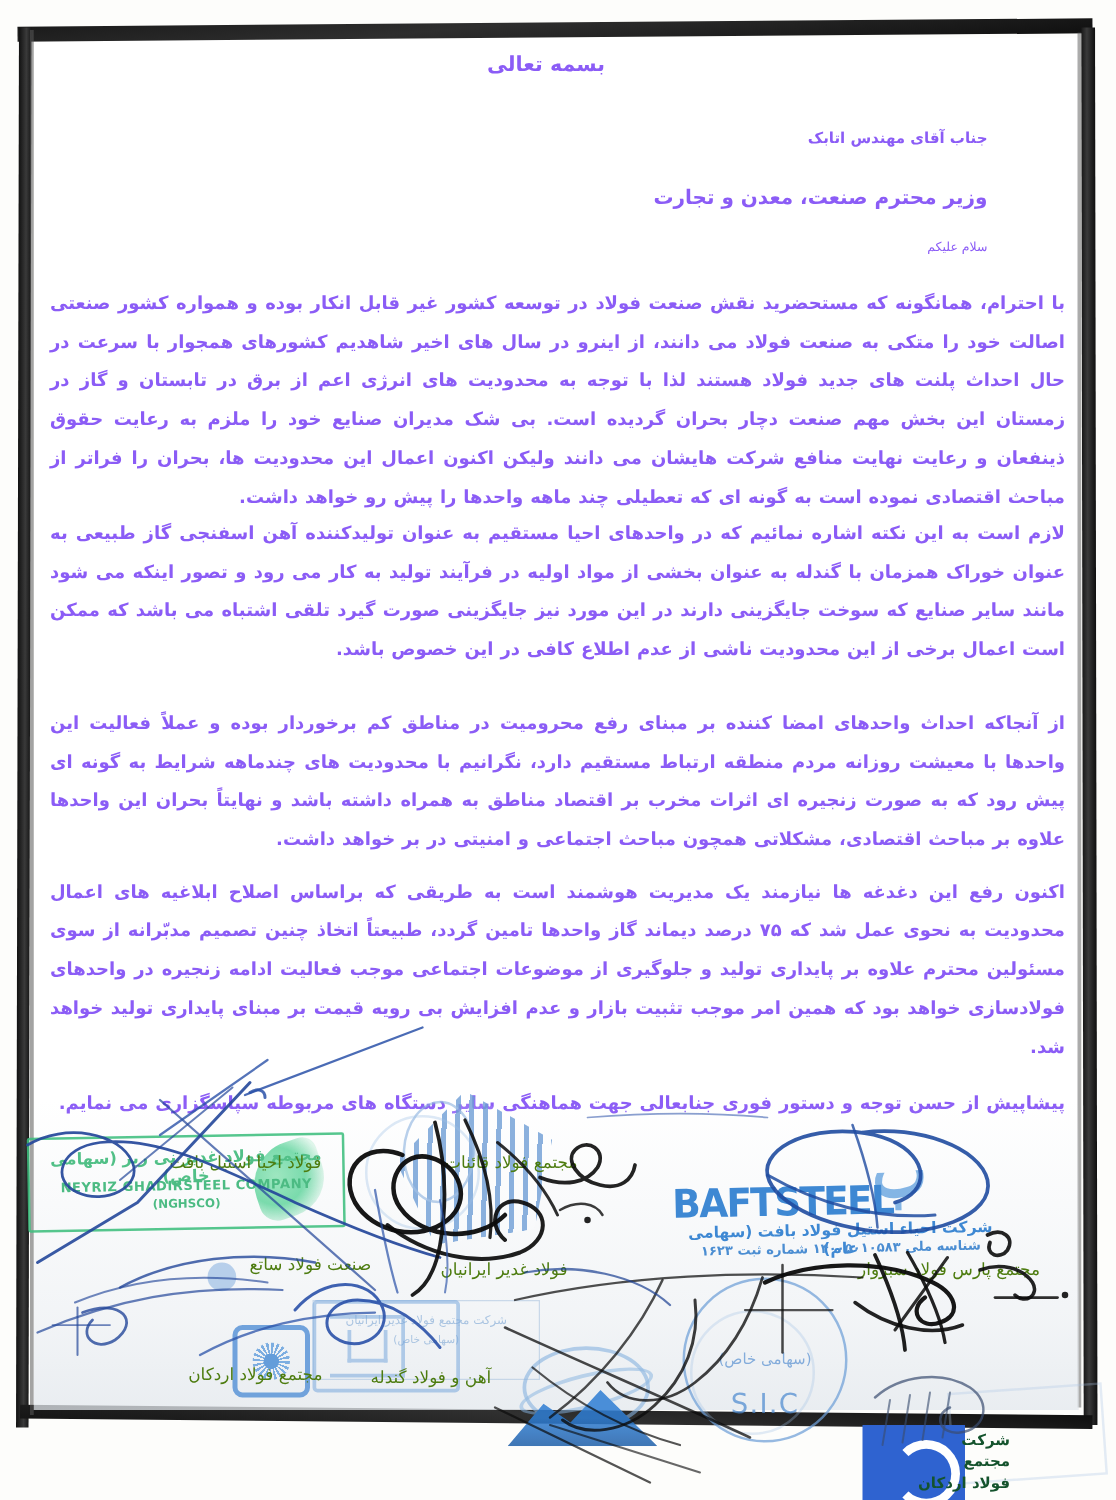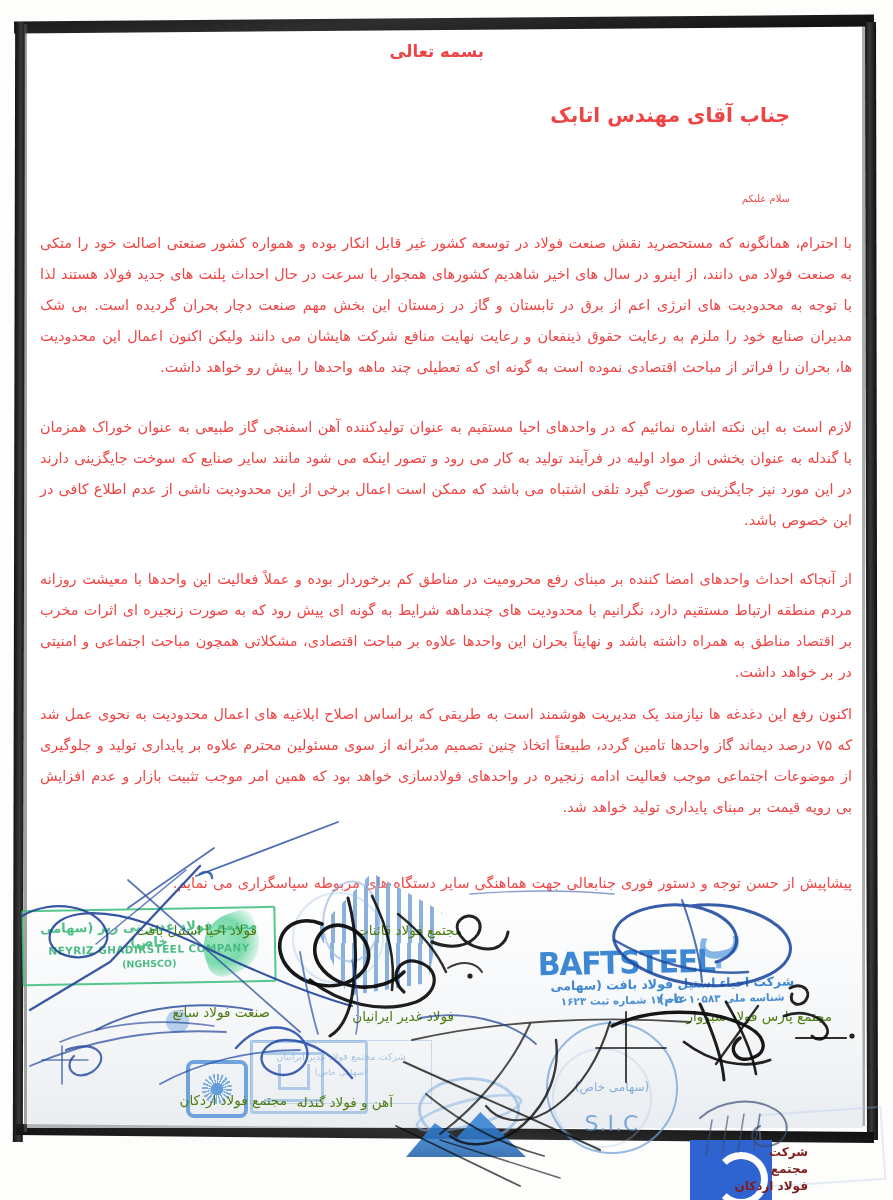--- a/index.html
+++ b/index.html
@@ -36,7 +36,7 @@
 
   
   #content{position:absolute;left:40px;top:30px;width:812px;height:1098px;
-     direction:rtl;text-align:right;color:#ef4444;}
+     direction:rtl;text-align:right;color:#8b5cf6;}
 
   .bismillah{position:absolute;top:12px;right:368px;font-size:16.5px;font-weight:bold;letter-spacing:.2px;}
   .addr1{position:absolute;top:73px;right:62px;font-size:20px;font-weight:bold;}

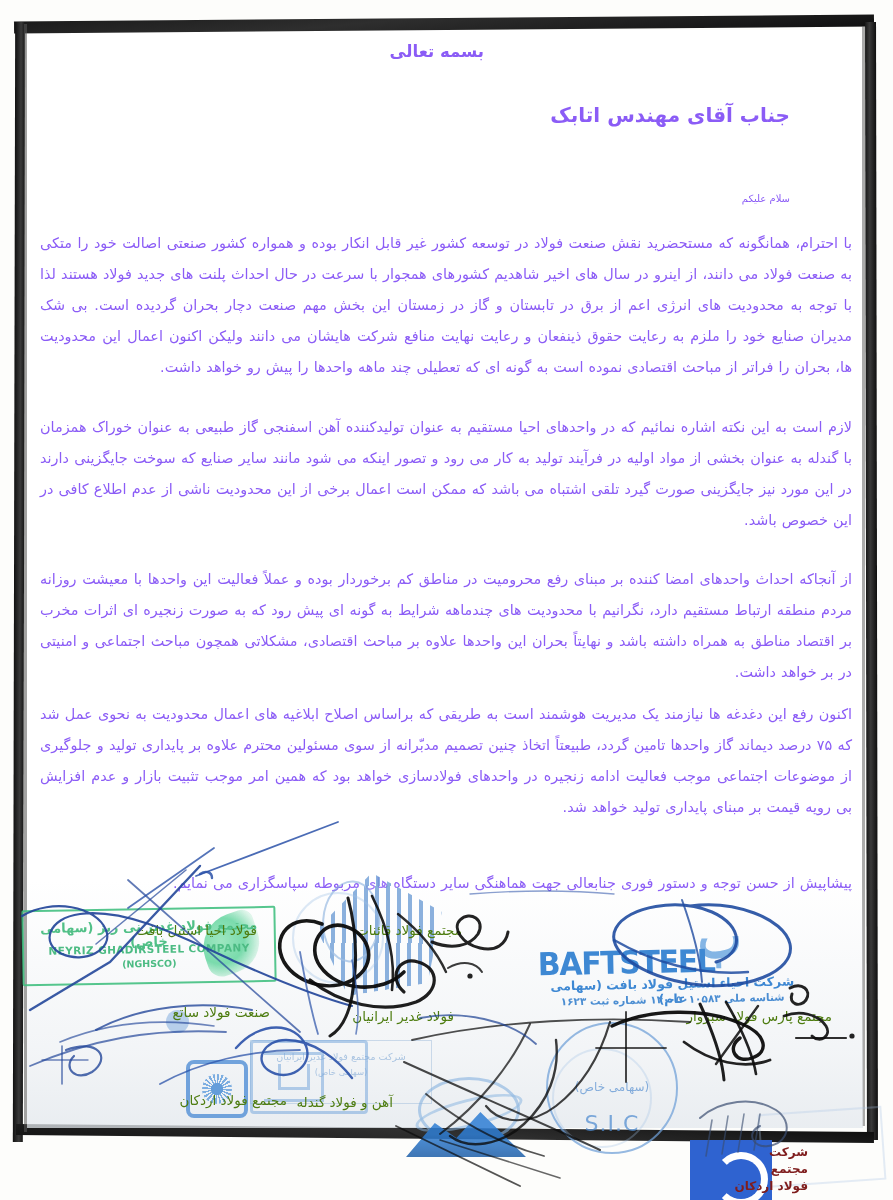--- a/index.html
+++ b/index.html
@@ -39,7 +39,7 @@
      direction:rtl;text-align:right;color:#8b5cf6;}
 
   .bismillah{position:absolute;top:12px;right:368px;font-size:16.5px;font-weight:bold;letter-spacing:.2px;}
-  .addr1{position:absolute;top:73px;right:62px;font-size:20px;font-weight:bold;}
+  .addr1{position:absolute;top:73px;right:62px;font-size:12px;font-weight:bold;}
   .addr2{position:absolute;top:118px;right:62px;font-size:16px;font-weight:bold;}
   .greet{position:absolute;top:163px;right:62px;font-size:10px;}
 

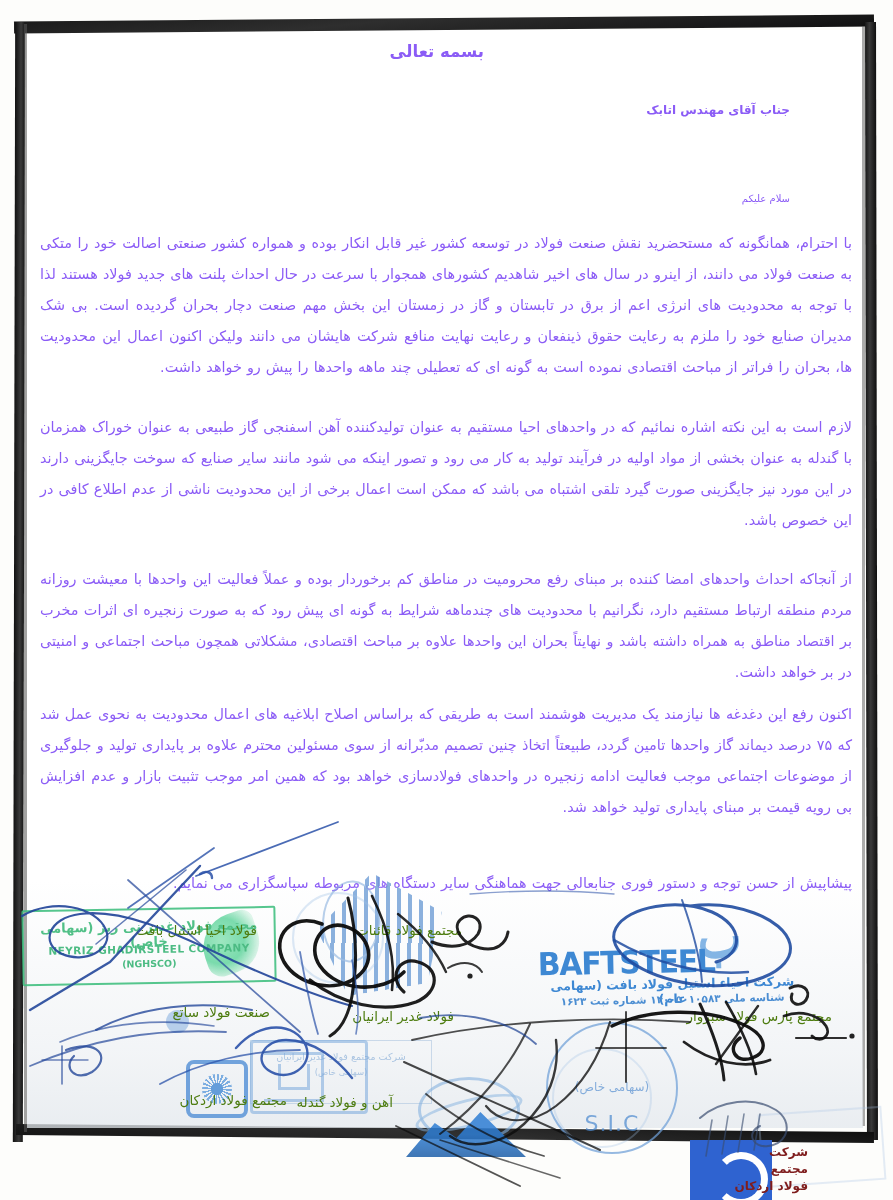--- a/index.html
+++ b/index.html
@@ -170,6 +170,7 @@
 
     <div class="addr1">جناب آقای مهندس اتابک</div>
 
+    <div class="addr2">وزیر محترم صنعت، معدن و تجارت</div>
 
     <div class="greet">سلام علیکم</div>
 

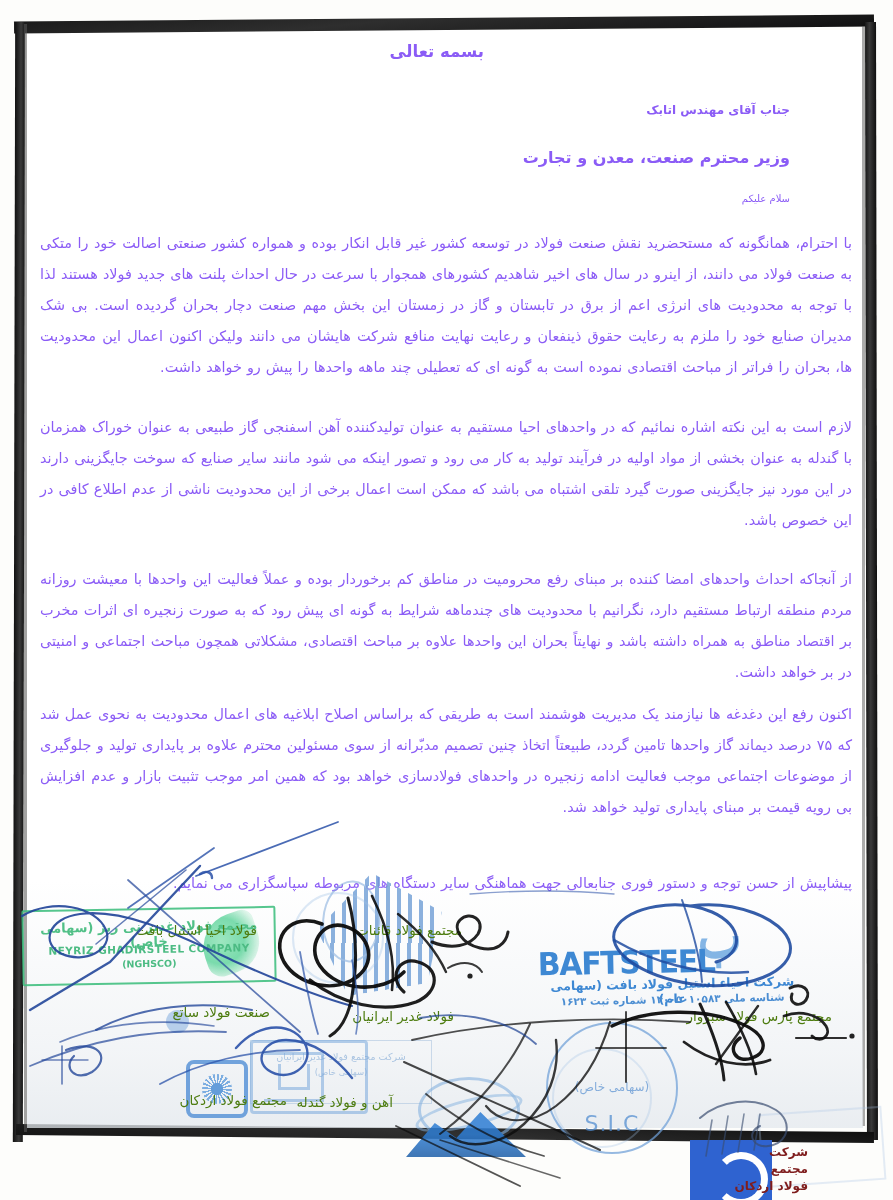--- a/index.html
+++ b/index.html
@@ -44,7 +44,7 @@
   .greet{position:absolute;top:163px;right:62px;font-size:10px;}
 
   .para{position:absolute;right:0;width:812px;font-size:14.4px;line-height:31px;
-        text-align:justify;text-align-last:right;word-spacing:.5px;}
+        text-align:justify;text-align-last:right;word-spacing:.5px;font-weight:bold;}
   .para.p1{top:198px;}
   .para.p2{top:382px;}
   .para.p3{top:534px;}

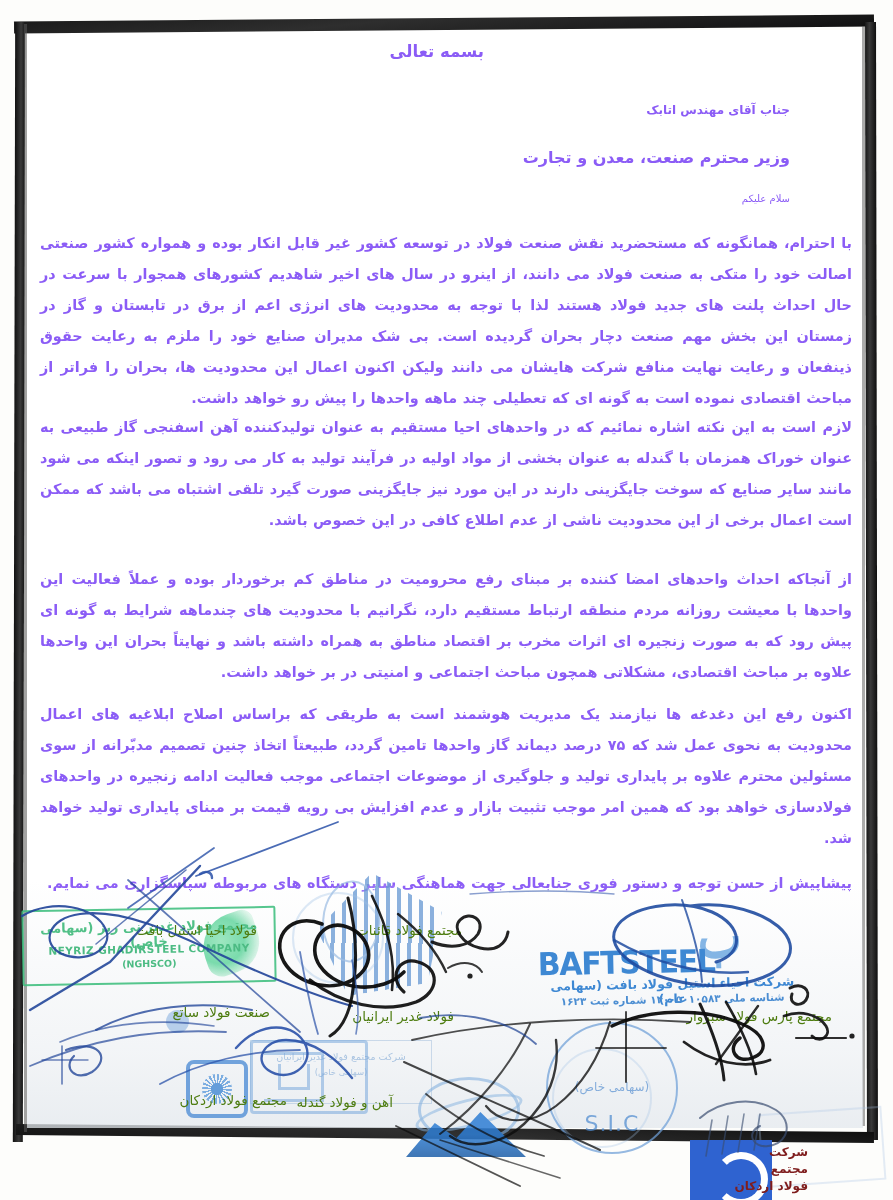--- a/index.html
+++ b/index.html
@@ -253,7 +253,7 @@
 
   <div class="siglabel" style="left:auto;right:431px;top:922px;">مجتمع فولاد قائنات</div>
 
-  <div class="siglabel" style="left:auto;right:623px;top:1004px;">صنعت فولاد ساتع</div>
+  <div class="siglabel" style="left:auto;right:596px;top:1004px;">صنعت فولاد ساتع</div>
 
   <div class="siglabel" style="left:auto;right:439px;top:1008px;">فولاد غدیر ایرانیان</div>
 

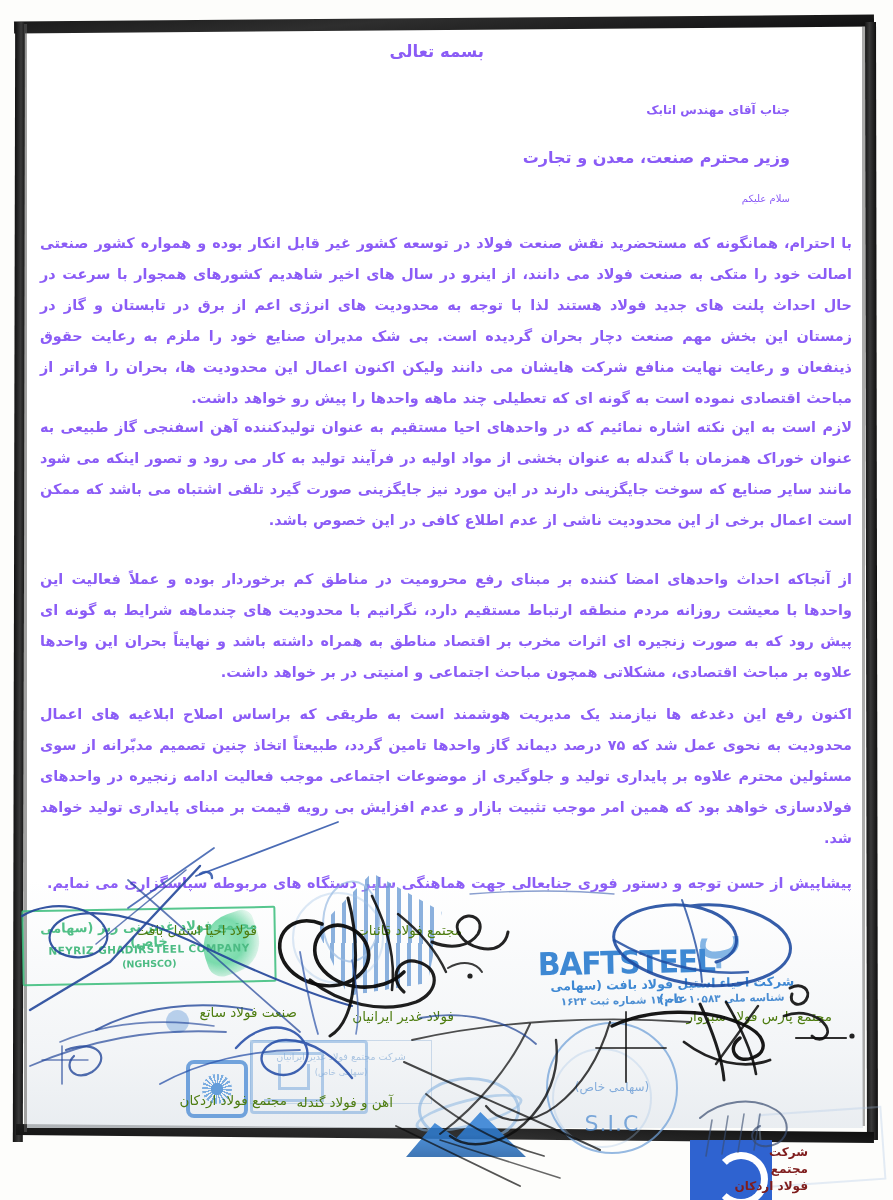--- a/index.html
+++ b/index.html
@@ -261,7 +261,7 @@
 
   <div class="siglabel" style="left:auto;right:500px;top:1094px;">آهن و فولاد گندله</div>
 
-  <div class="siglabel" style="left:auto;right:606px;top:1092px;margin-left:44px;">مجتمع فولاد اردکان</div>
+  <div class="siglabel" style="left:auto;right:635px;top:1092px;margin-left:44px;">مجتمع فولاد اردکان</div>
 
   <svg class="ink" viewBox="0 0 893 1200" xmlns="http://www.w3.org/2000/svg">
     <g fill="none" stroke-linecap="round" stroke-linejoin="round">

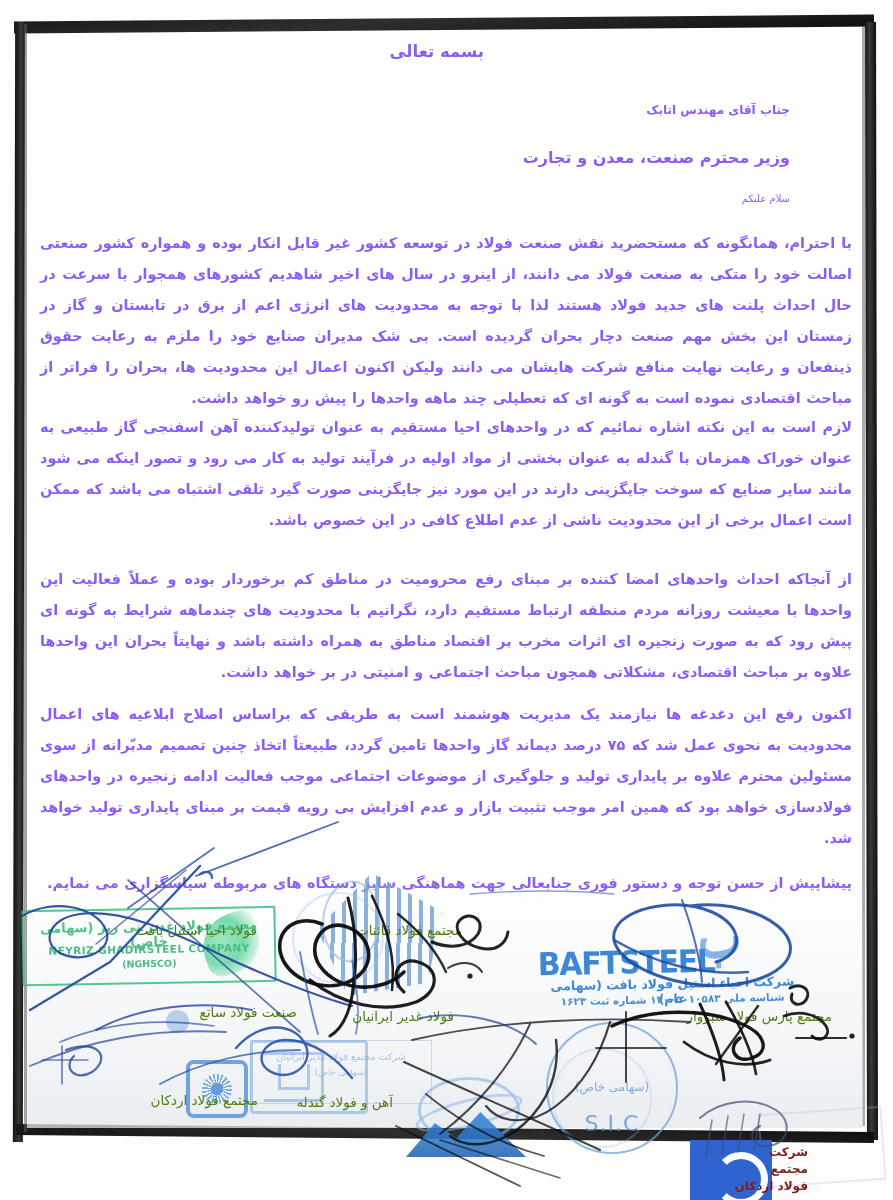--- a/index.html
+++ b/index.html
@@ -136,7 +136,7 @@
   .ardakan .c{position:absolute;left:96px;top:12px;width:40px;height:40px;
      border:7px solid #ffffff;border-radius:50%;border-left-color:transparent;}
   .ardakan .fa{position:absolute;right:0;top:4px;font-size:12px;font-weight:bold;
-     color:#7f1d1d;direction:rtl;text-align:right;line-height:17px;width:74px;}
+     color:#14532d;direction:rtl;text-align:right;line-height:17px;width:74px;}
 
   
   .dot{left:166px;top:1010px;width:23px;height:23px;border-radius:50%;

